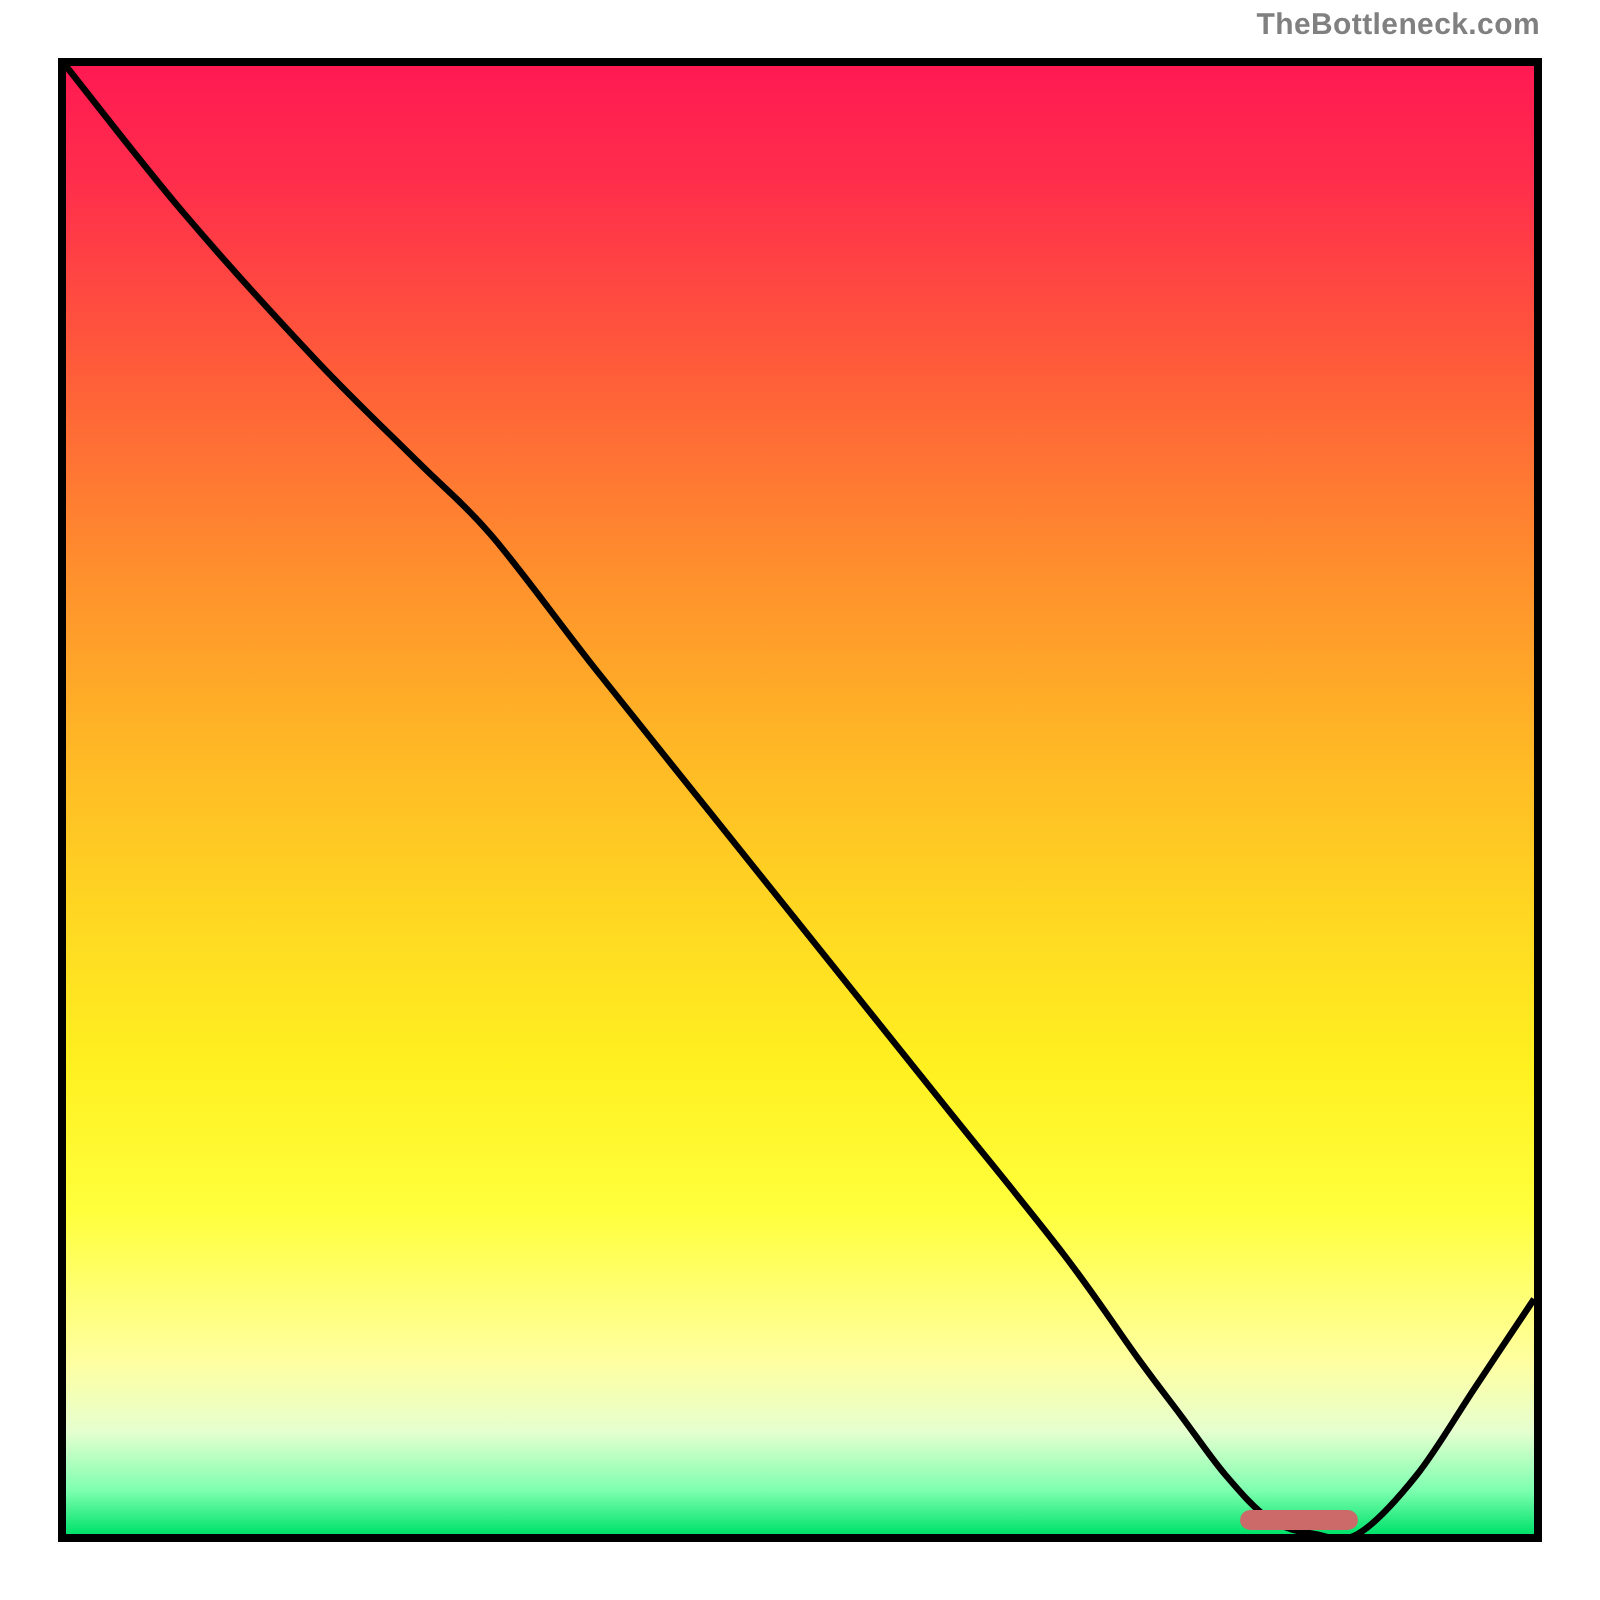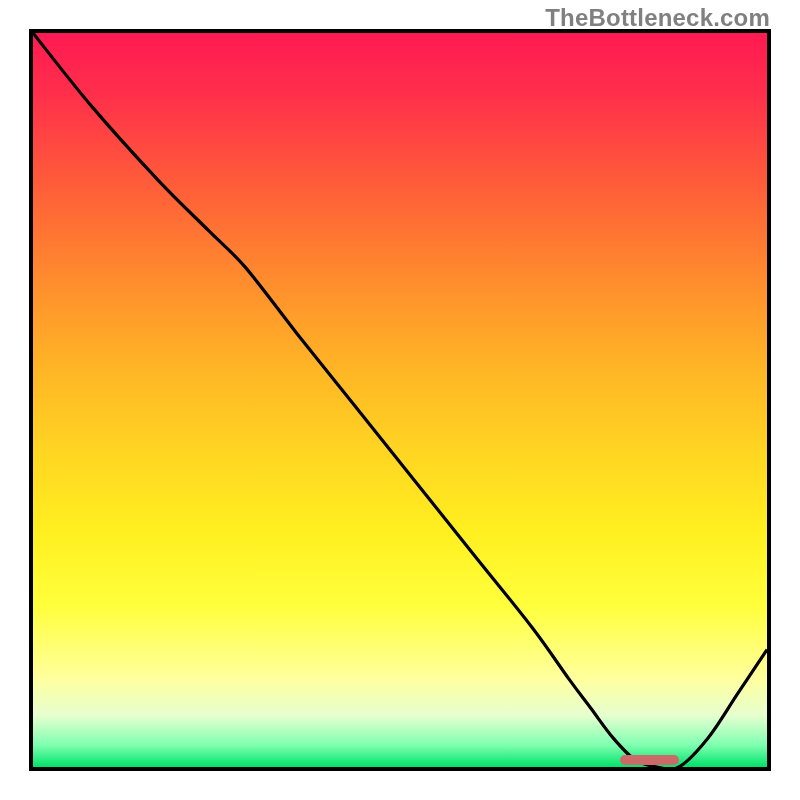--- a/index.html
+++ b/index.html
@@ -61,7 +61,7 @@
     position: absolute;
     top: 4px;
     right: 30px;
-    font-size: 24px;
+    font-size: 15px;
     font-weight: 600;
     color: #808080;
     letter-spacing: 0.2px;

